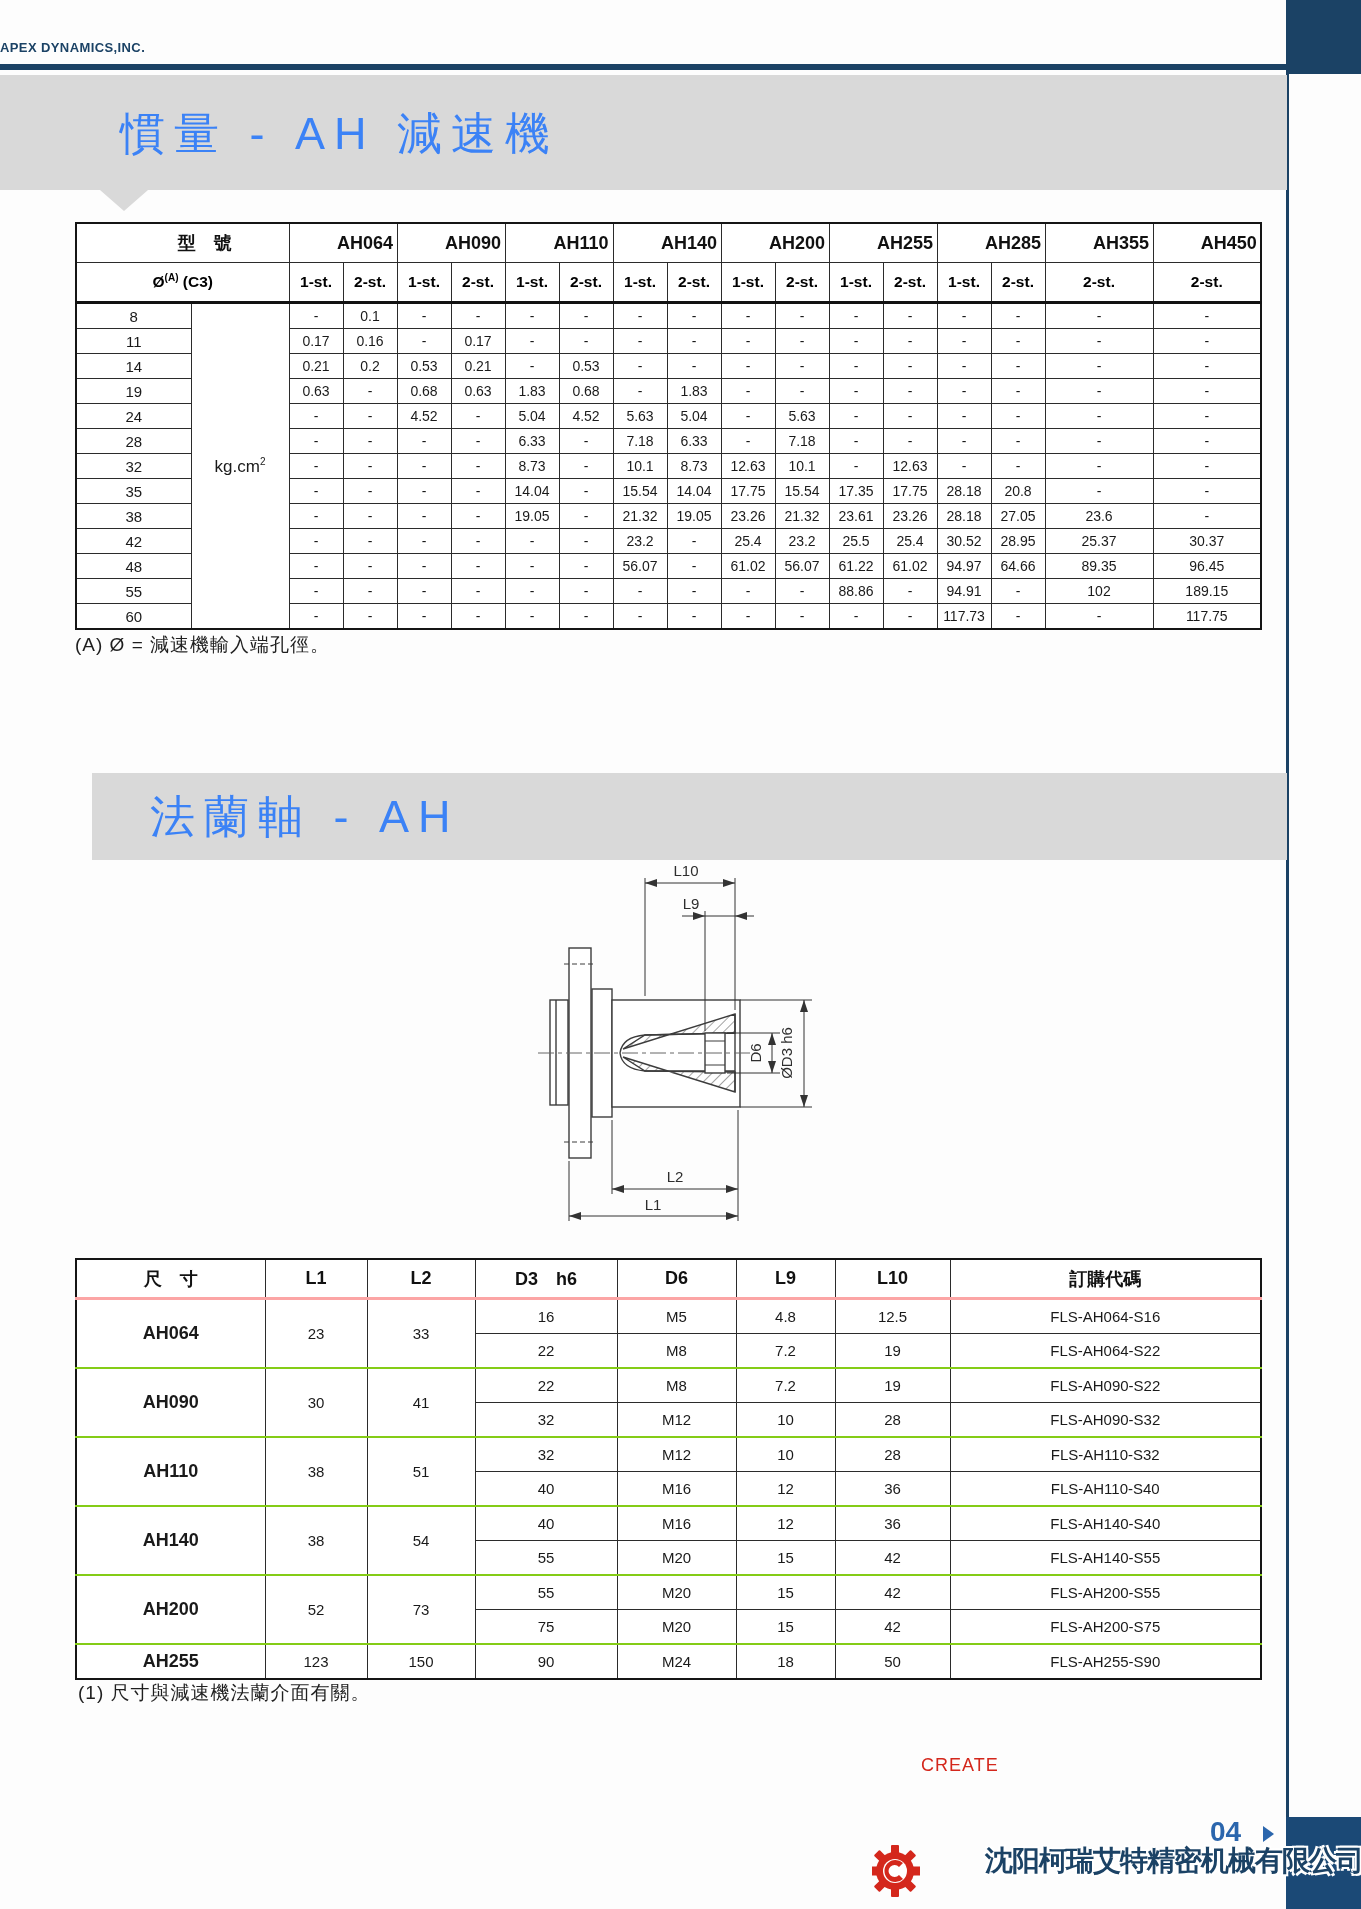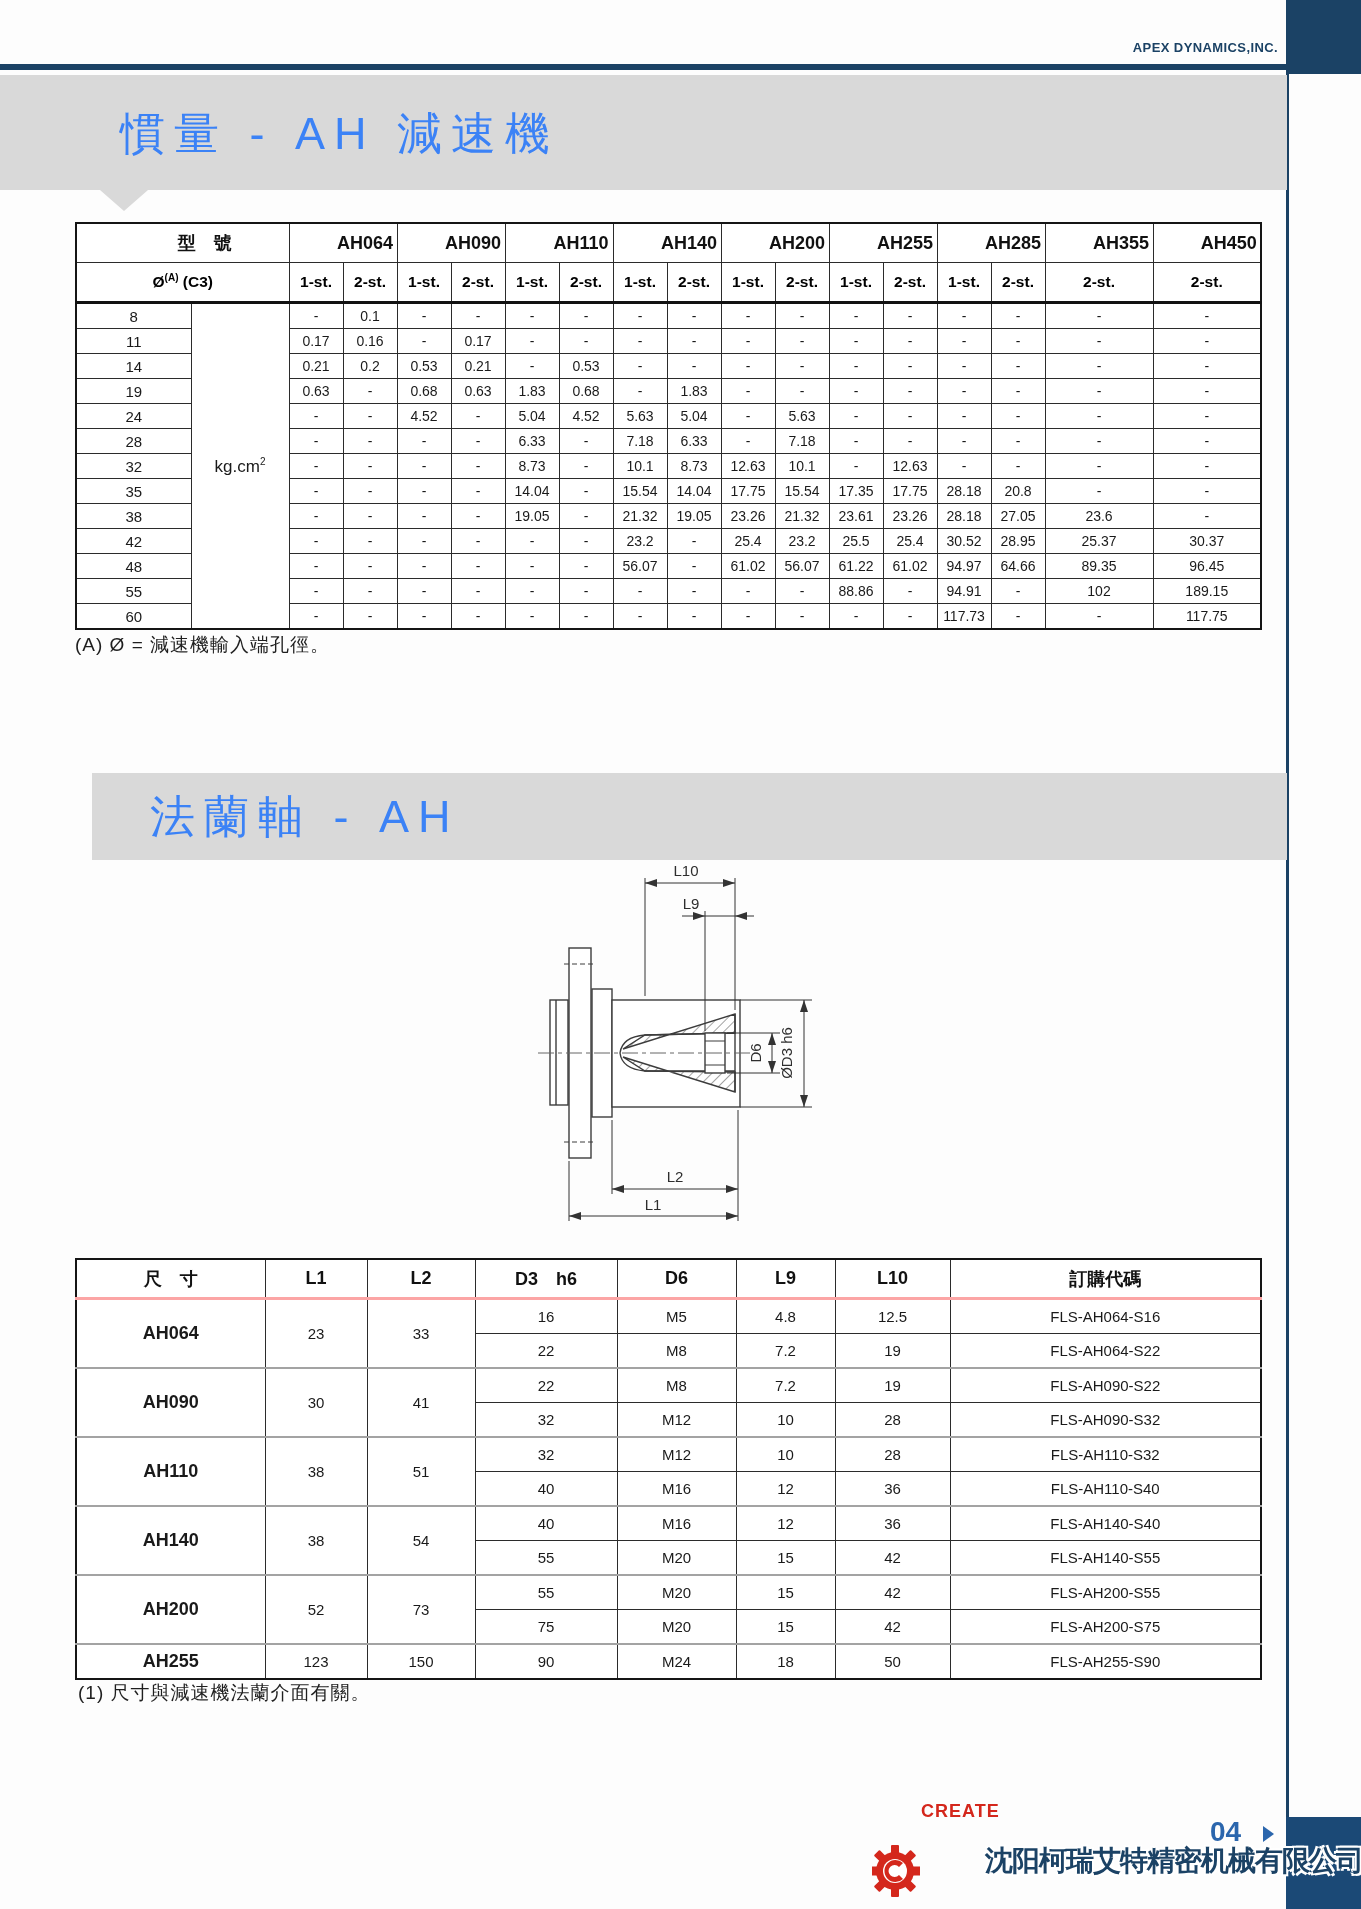--- a/index.html
+++ b/index.html
@@ -12,7 +12,7 @@
   .right-line{position:absolute;left:1286px;top:0;width:3px;height:1909px;background:#1b4265;}
   .corner-top{position:absolute;left:1289px;top:0;width:72px;height:74px;background:#1b4265;}
   .corner-bottom{position:absolute;left:1286px;top:1817px;width:75px;height:92px;background:#1b4976;}
-  .brand{position:absolute;top:40px;left:0;width:1278px;text-align:right;
+  .brand{position:absolute;top:40px;left:0;width:1278px;text-align:left;
     color:#1b4265;font-size:13px;font-weight:bold;letter-spacing:.4px;}
   .top-rule{position:absolute;left:0;top:64px;width:1287px;height:6px;background:#1b4265;}
   .banner1{position:absolute;left:0;top:75px;width:1287px;height:115px;background:#d9d9d9;}

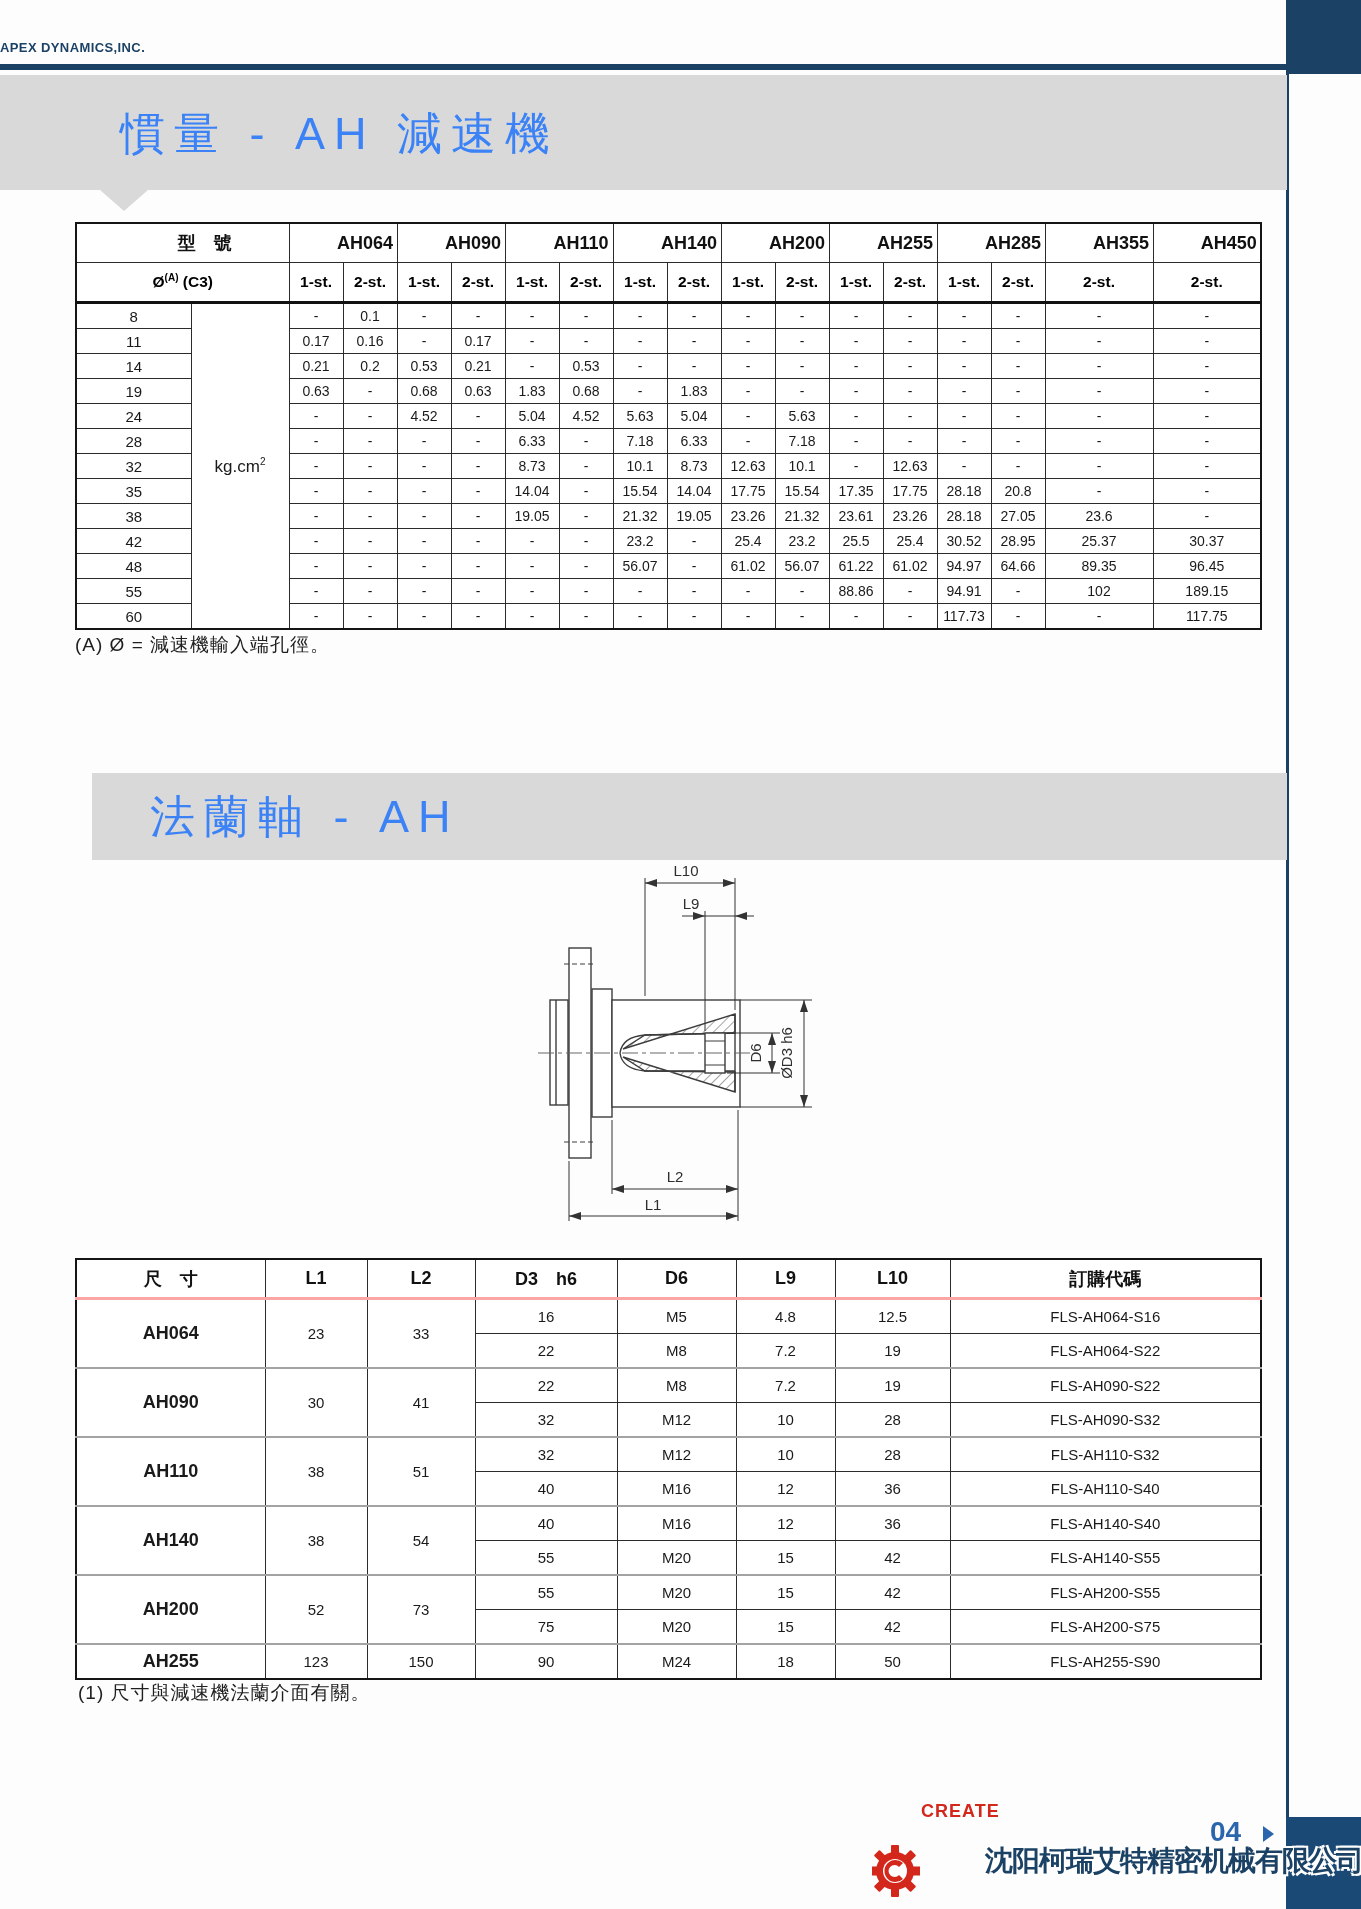--- a/index.html
+++ b/index.html
@@ -37,7 +37,7 @@
   .t2 thead th{height:37px;font-size:18px;font-weight:bold;color:#111;border-bottom:3px solid #fca5a5;}
   .t2 tbody td{height:33px;font-size:15px;color:#1a1a1a;}
   .t2 td.model{font-size:18px;font-weight:bold;}
-  .t2 tr.group-start td{border-top:2px solid #a3a3a3;}
+  .t2 tr.group-start td{border-top:2px solid #84cc16;}
   .footnote{position:absolute;font-size:19px;color:#1f1f1f;letter-spacing:1px;}
   .fn1{left:75px;top:632px;}
   .fn2{left:78px;top:1680px;}

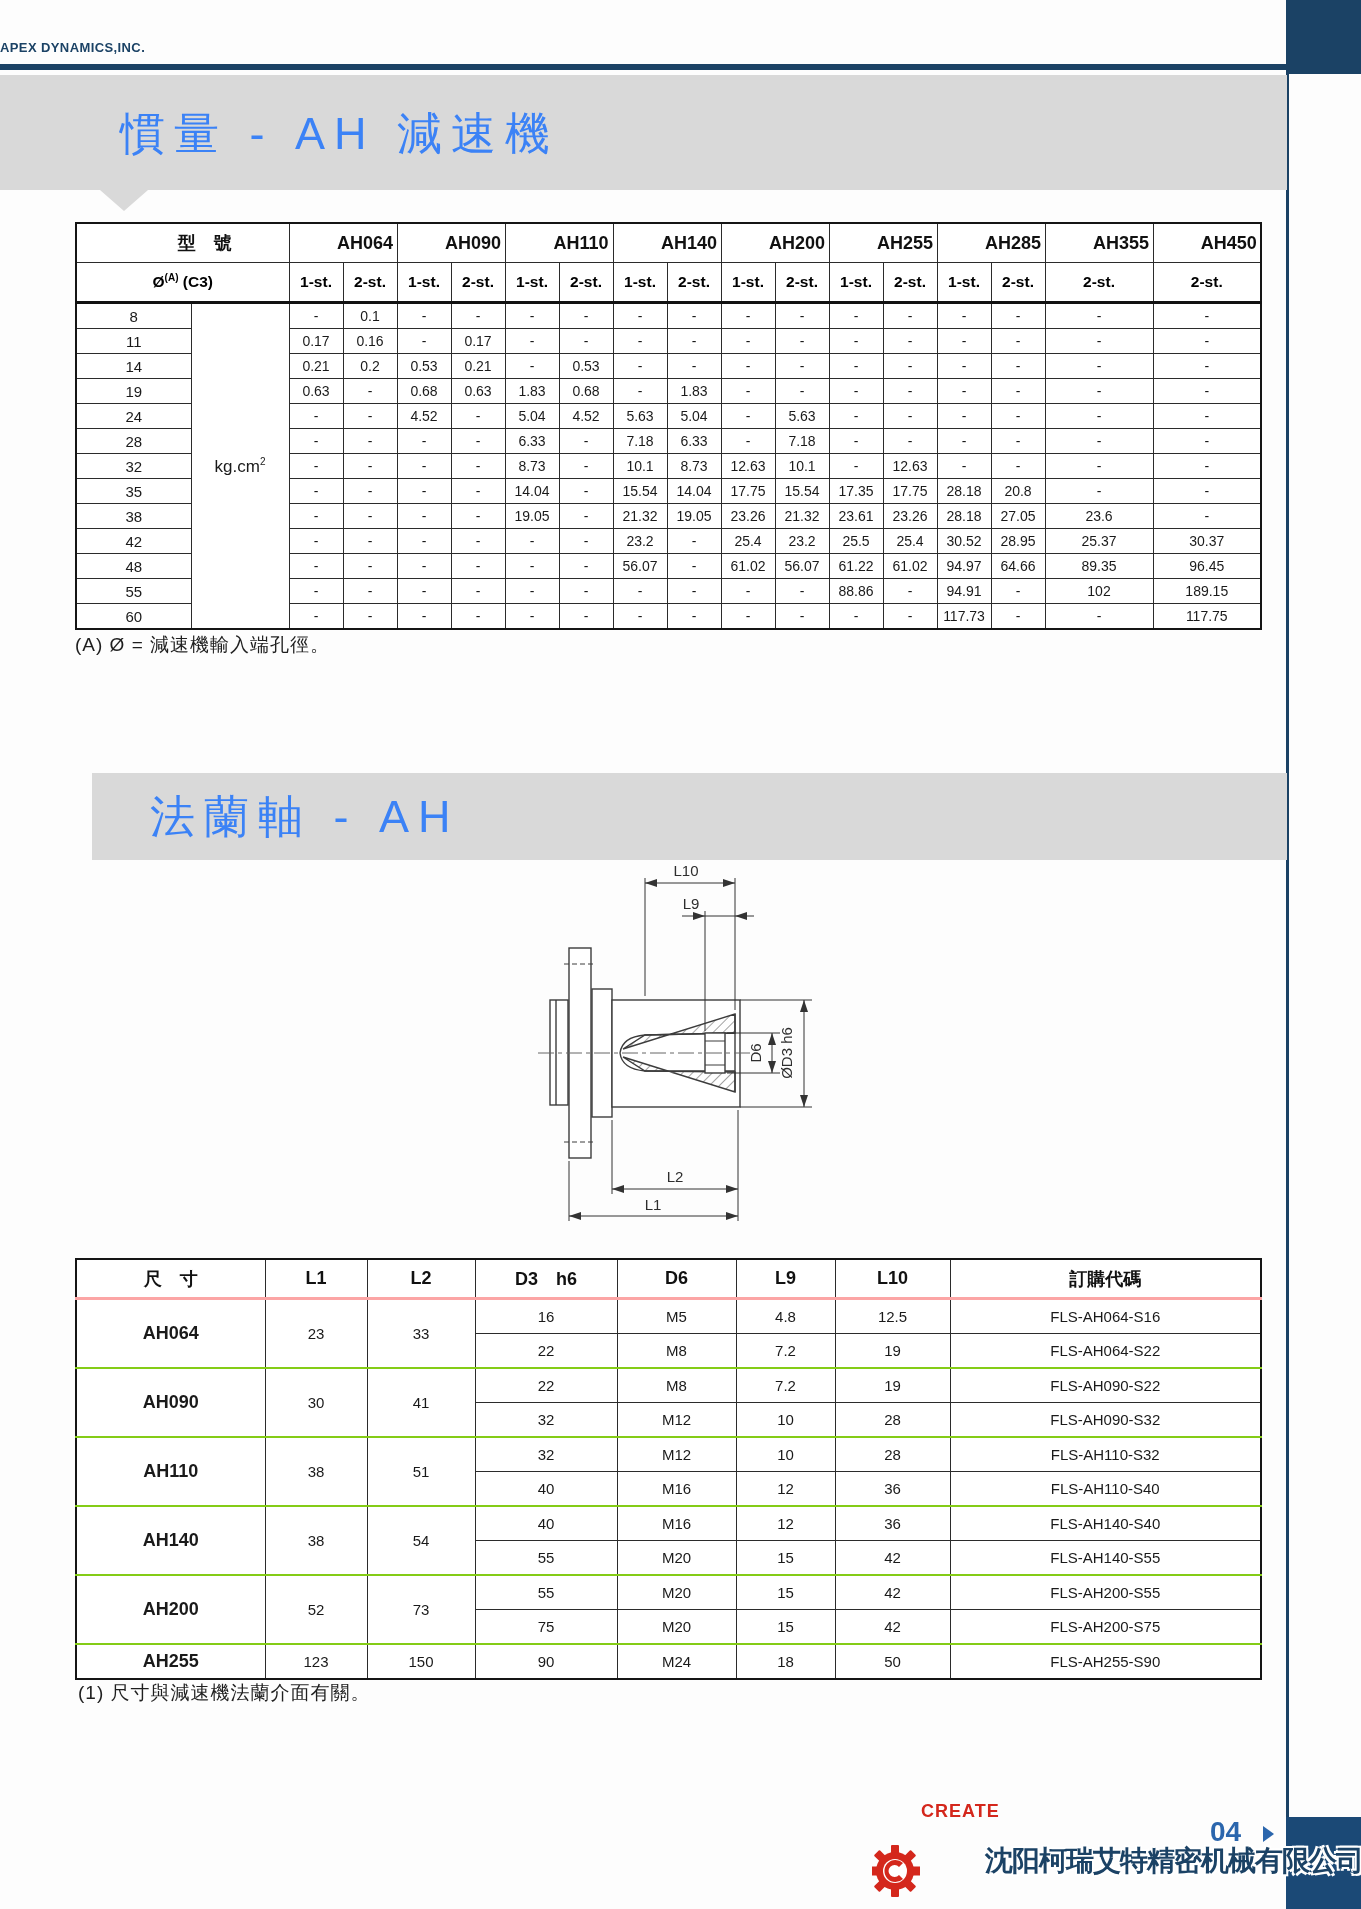--- a/index.html
+++ b/index.html
@@ -49,7 +49,7 @@
   .page-arrow{position:absolute;left:1263px;top:1826px;width:0;height:0;
     border-top:8px solid transparent;border-bottom:8px solid transparent;border-left:11px solid #2b66ad;}
   .logo{position:absolute;left:872px;top:1843px;}
-  .logo-text{position:absolute;left:921px;top:1801px;color:#d4271c;font-size:18px;font-weight:bold;letter-spacing:1px;}
+  .logo-text{position:absolute;left:921px;top:1755px;color:#d4271c;font-size:18px;font-weight:normal;letter-spacing:1px;}
   .company{position:absolute;left:985px;top:1842px;color:#1b4265;font-size:28px;font-weight:bold;
     letter-spacing:-1px;white-space:nowrap;z-index:5;
     text-shadow:2px 2px 0 #fff,-2px -2px 0 #fff,2px -2px 0 #fff,-2px 2px 0 #fff;}

